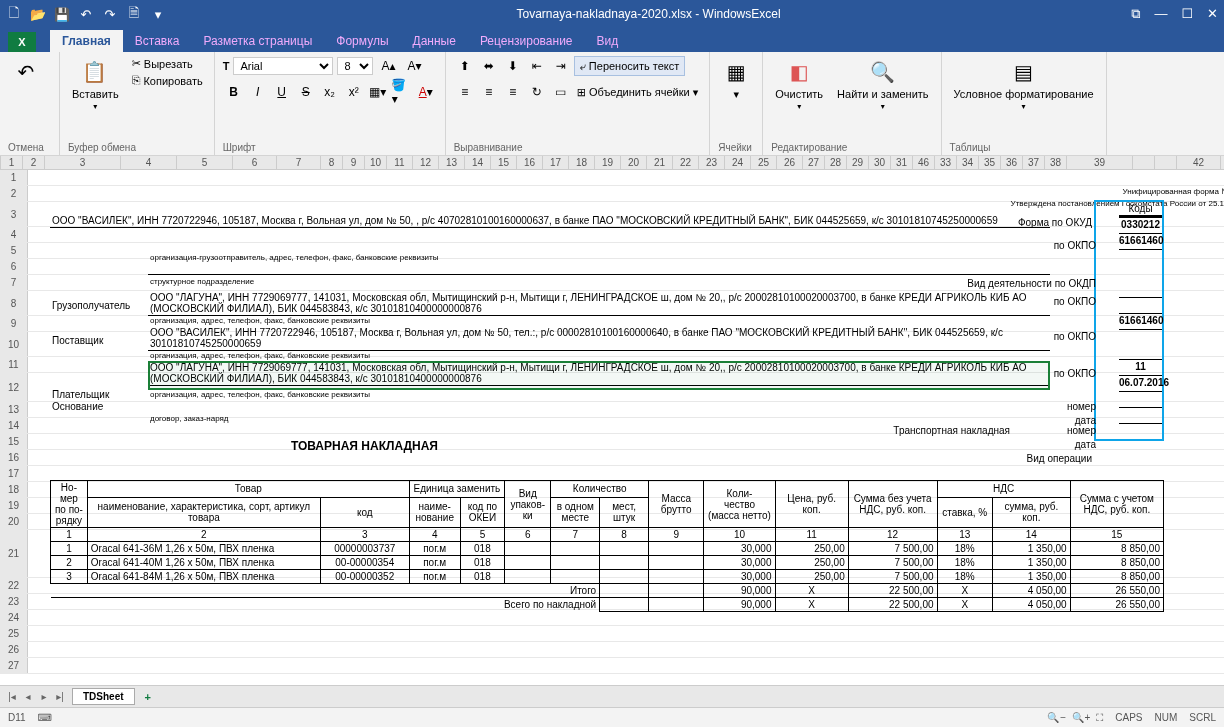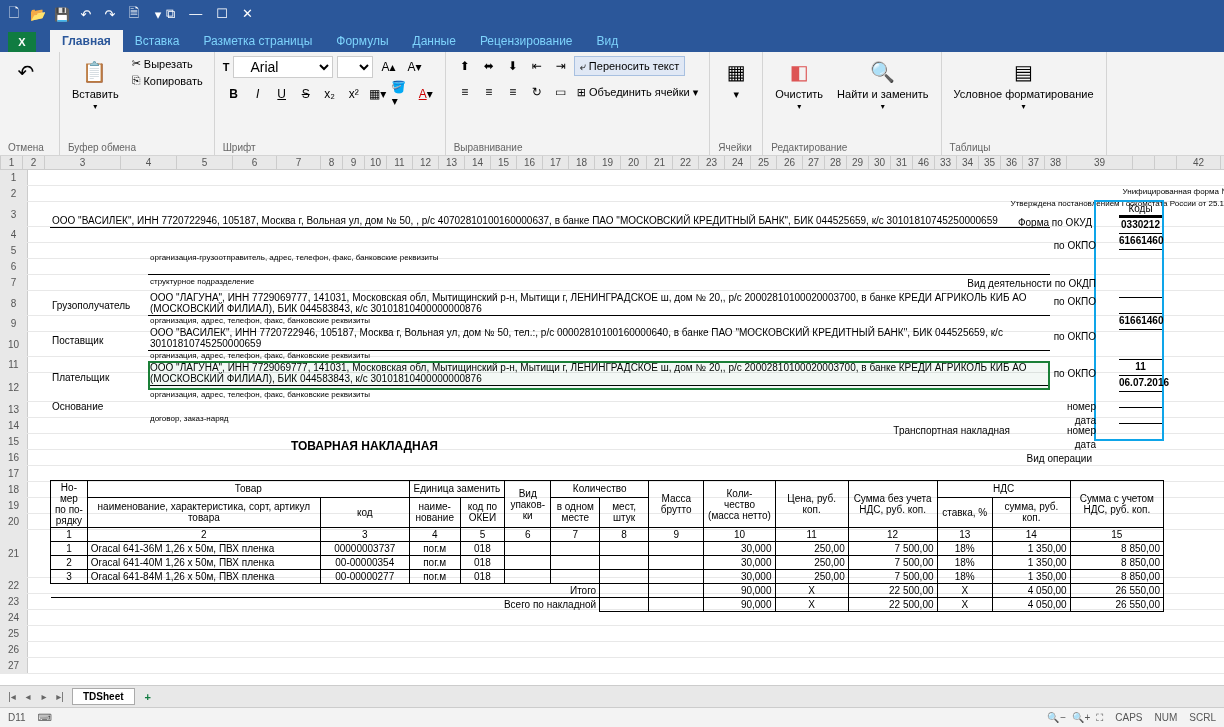--- a/index.html
+++ b/index.html
@@ -61,6 +61,7 @@
     <span>🗎</span>
     <span>▾</span>
   </div>
+  <div class="title">Tovarnaya-nakladnaya-2020.xlsx - WindowsExcel</div>
   <div class="winbtns">
     <span>⧉</span>
     <span>—</span>

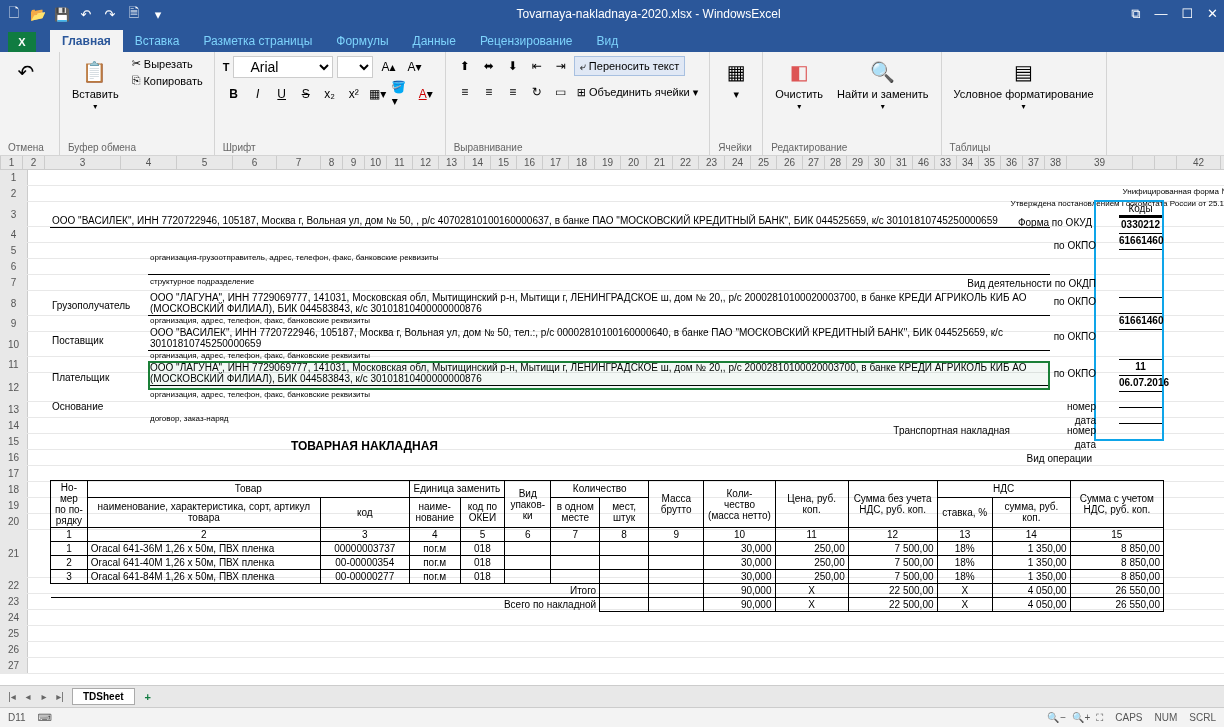--- a/index.html
+++ b/index.html
@@ -12,7 +12,7 @@
 .titlebar .winbtns span { cursor: pointer; font-size: 13px; }
 .ribbon-tabs { background: #2b579a; display: flex; padding-left: 8px; height: 24px; align-items: flex-end; }
 .ribbon-tabs .excel-icon { width: 28px; height: 20px; background: #107c41; color: #fff; display: flex; align-items: center; justify-content: center; font-weight: bold; font-size: 11px; margin-right: 14px;}
-.ribbon-tabs .tab { color: #7dd3fc; padding: 4px 12px; font-size: 12px; cursor: pointer; }
+.ribbon-tabs .tab { color: #f0abfc; padding: 4px 12px; font-size: 12px; cursor: pointer; }
 .ribbon-tabs .tab.active { background: #f3f3f3; color: #2b579a; font-weight: bold; }
 .ribbon { background: #f3f3f3; height: 104px; display: flex; border-bottom: 1px solid #d4d4d4; }
 .ribbon-group { border-right: 1px solid #d4d4d4; padding: 4px 8px 2px 8px; display: flex; flex-direction: column; justify-content: space-between; }

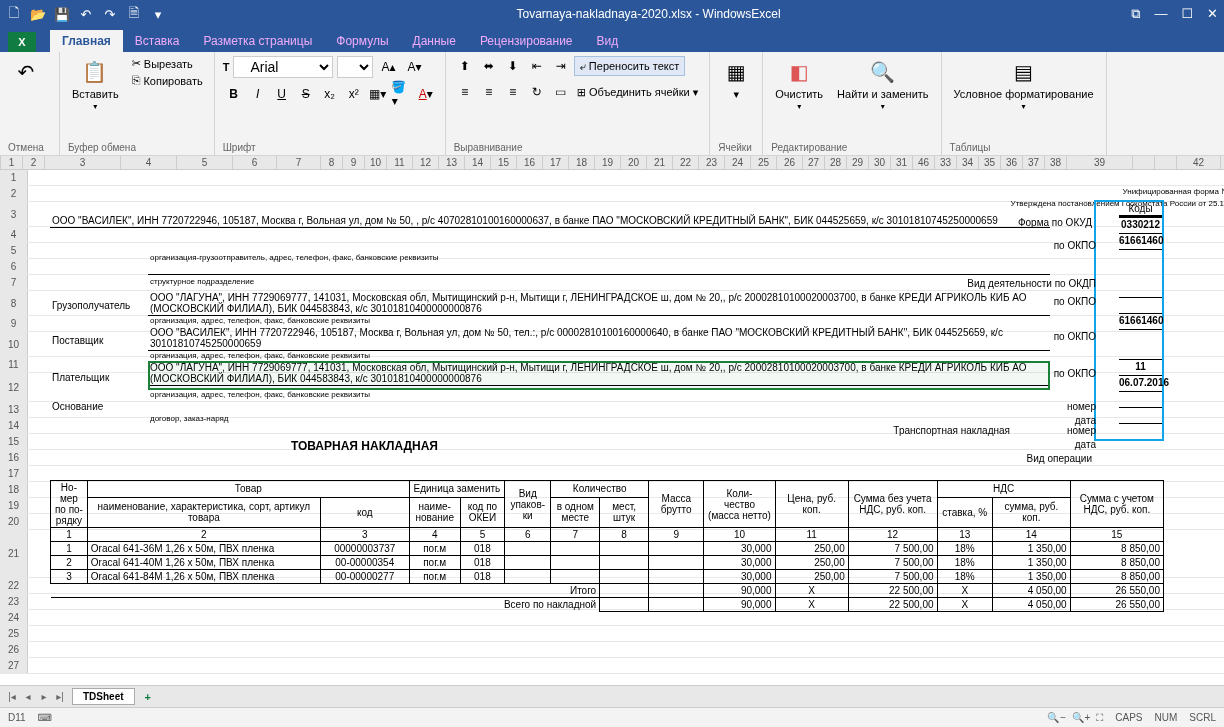--- a/index.html
+++ b/index.html
@@ -22,7 +22,7 @@
 .big-btn .bicon { width: 28px; height: 28px; display: flex; align-items: center; justify-content: center; font-size: 20px; }
 .sm-row { display: flex; align-items: center; gap: 3px; padding: 1px 3px; cursor: pointer; font-size: 11px; white-space: nowrap;}
 .col { display: flex; flex-direction: column; gap: 2px;}
-.ribbon select, .ribbon input { font-size: 14px; padding: 1px 12px; border: 1px solid #ccc; background: #fff;}
+.ribbon select, .ribbon input { font-size: 11px; padding: 1px 2px; border: 1px solid #ccc; background: #fff;}
 .icon-btn { width: 22px; height: 20px; display: inline-flex; align-items: center; justify-content: center; cursor: pointer; font-size: 12px; border: 1px solid transparent;}
 .sheet-area { background: #fff; position: relative; height: calc(727px - 28px - 24px - 104px - 22px - 20px); overflow: auto;}
 .col-headers { display: flex; background: #e8e8e8; border-bottom: 1px solid #ccc; position: sticky; top:0; z-index: 5;}

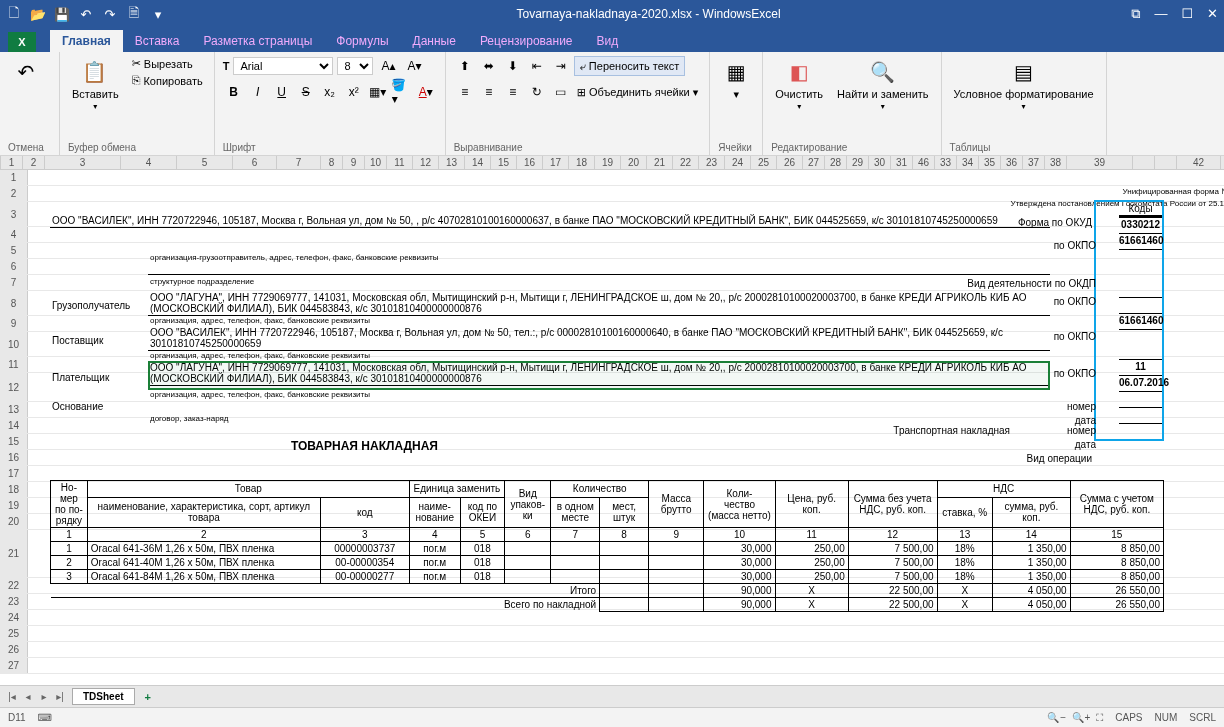--- a/index.html
+++ b/index.html
@@ -388,7 +388,7 @@
         <div class="cell-text" style="left: 22px; top: 148px; width: 100px;">Поставщик</div>
         <div class="cell-text" style="left: 120px; top: 140px; width: 902px; white-space: normal; border-bottom: 1px solid rgb(0, 0, 0); line-height: 11px;">ООО "ВАСИЛЕК", ИНН 7720722946, 105187, Москва г, Вольная ул, дом № 50,  тел.:, р/с 00002810100160000640, в банке ПАО "МОСКОВСКИЙ КРЕДИТНЫЙ БАНК", БИК 044525659, к/с 30101810745250000659</div>
         <div class="cell-text" style="left: 120px; top: 164px; width: 400px; font-size: 8px;">организация, адрес, телефон, факс, банковские реквизиты</div>
-        <div class="cell-text" style="left: 22px; top: 185px; width: 100px;">Плательщик</div>
+        <div class="cell-text" style="left: 22px; top: 202px; width: 100px;">Плательщик</div>
         <div class="cell-text" style="left: 120px; top: 175px; width: 902px; white-space: normal; border-bottom: 1px solid rgb(0, 0, 0); line-height: 11px;">ООО "ЛАГУНА", ИНН 7729069777, 141031, Московская обл, Мытищинский р-н, Мытищи г, ЛЕНИНГРАДСКОЕ ш, дом № 20,, р/с 20002810100020003700, в банке КРЕДИ АГРИКОЛЬ КИБ АО (МОСКОВСКИЙ ФИЛИАЛ), БИК 044583843, к/с 30101810400000000876</div>
         <div class="cell-text" style="left: 120px; top: 203px; width: 400px; font-size: 8px;">организация, адрес, телефон, факс, банковские реквизиты</div>
         <div class="cell-text" style="left: 22px; top: 214px; width: 100px;">Основание</div>

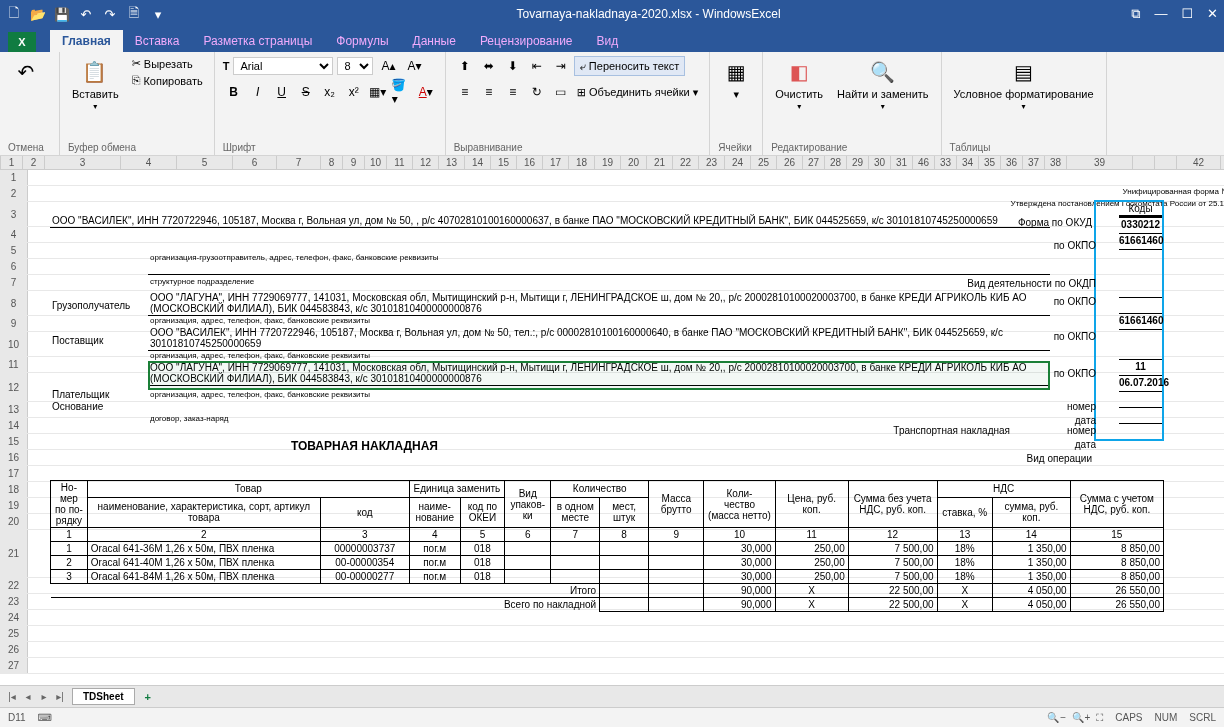--- a/index.html
+++ b/index.html
@@ -475,7 +475,7 @@
             <tr>
               <td>3</td>
               <td style="text-align:left">Oracal 641-84M 1,26 х 50м, ПВХ пленка</td>
-              <td>00-00000277</td>
+              <td>00-00000352</td>
               <td>пог.м</td>
               <td>018</td>
               <td></td>

